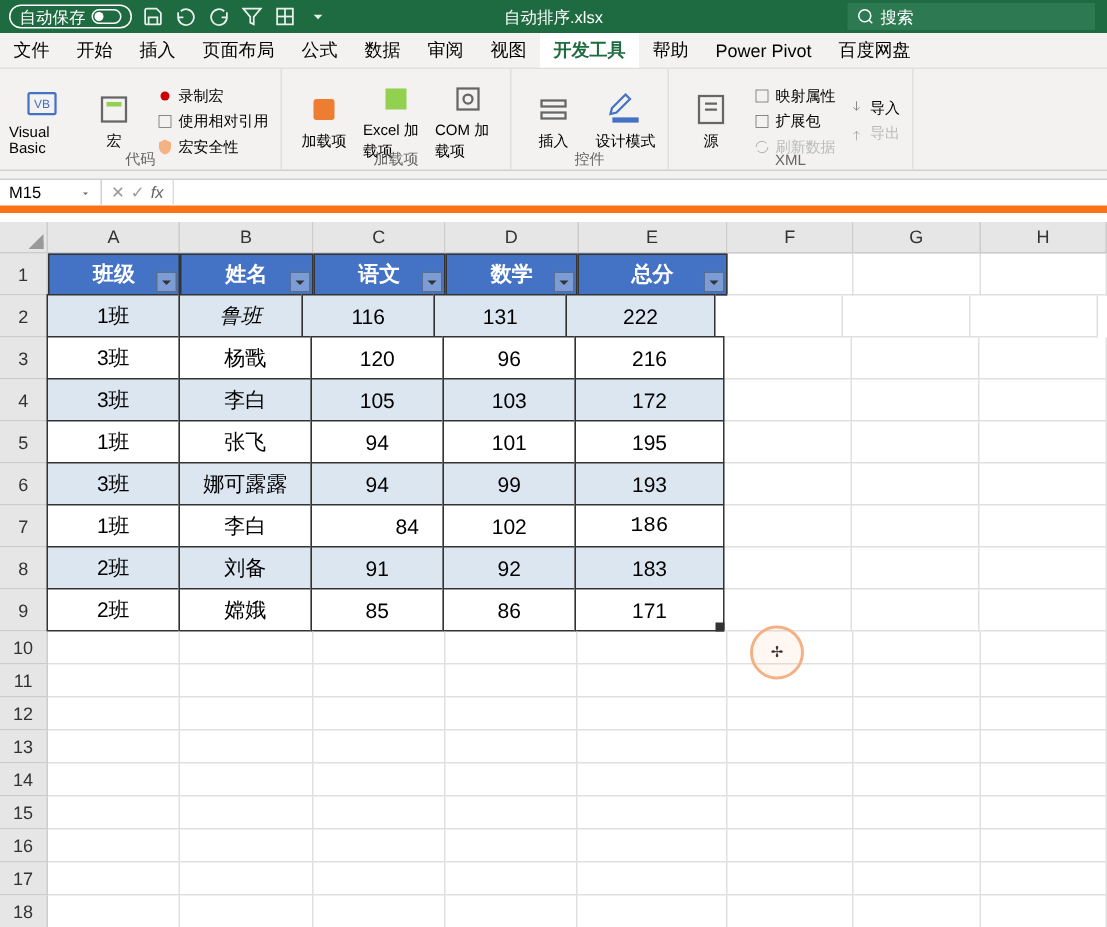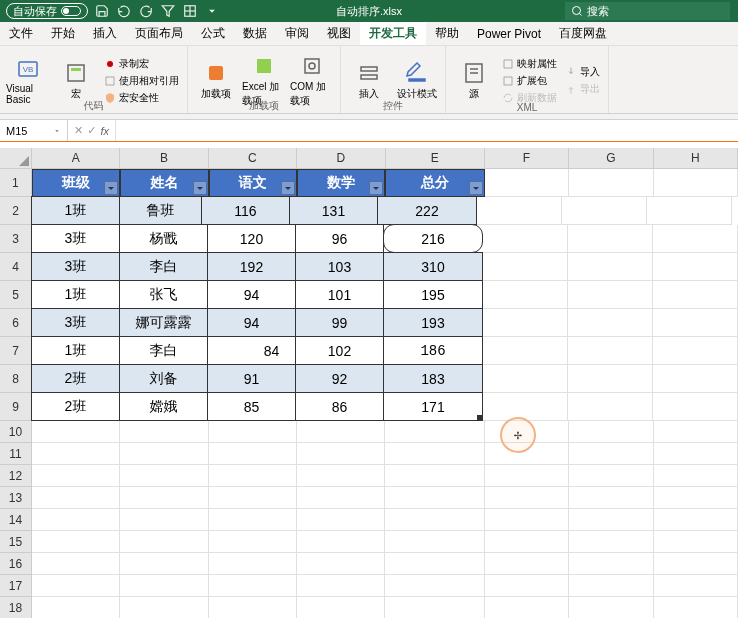--- a/index.html
+++ b/index.html
@@ -30,7 +30,7 @@
 .ribbon-small { display: flex; align-items: center; gap: 3px; padding: 1px 2px; cursor: pointer; white-space: nowrap; }
 .ribbon-small svg { width: 12px; height: 12px; }
 
-.namebox-row { height: 22px; background: #fff; border-bottom: 1px solid #f97316; display: flex; align-items: center; }
+.namebox-row { height: 22px; background: #fff; border-bottom: 5px solid #f97316; display: flex; align-items: center; }
 .namebox { width: 68px; border-right: 1px solid #d0d0d0; padding: 0 6px; font-size: 11px; display: flex; align-items: center; justify-content: space-between; height: 100%; }
 .namebox svg { width: 8px; height: 8px; }
 .fx-controls { display: flex; align-items: center; gap: 4px; padding: 0 6px; }

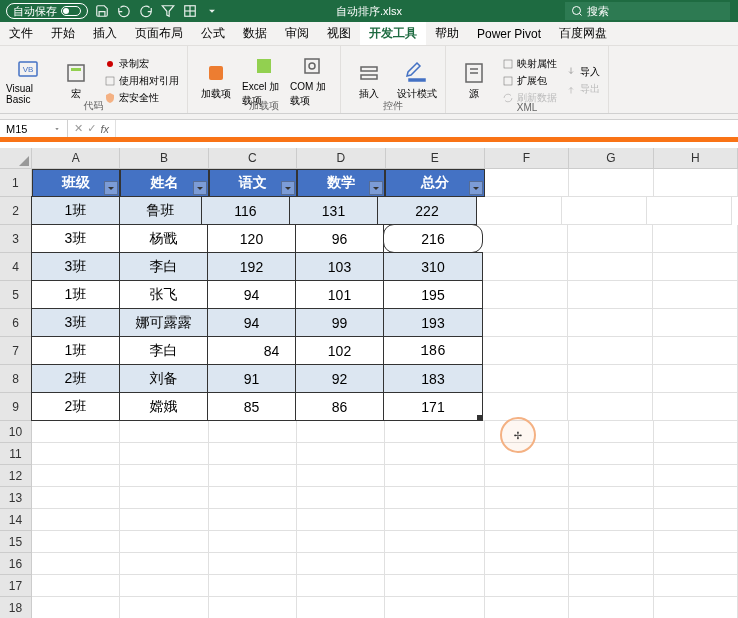--- a/index.html
+++ b/index.html
@@ -308,7 +308,7 @@
       <div class="row">
         <div class="row-h">2</div>
         <div class="cell data-cell even" style="width: 89px;">1班</div>
-        <div class="cell data-cell even" style="width: 83px;">鲁班</div>
+        <div class="cell data-cell even" style="width: 83px; font-style: italic;">鲁班</div>
         <div class="cell data-cell even" style="width: 89px; text-align: center;">116</div>
         <div class="cell data-cell even" style="width: 89px;">131</div>
         <div class="cell data-cell even" style="width: 100px;">222</div>

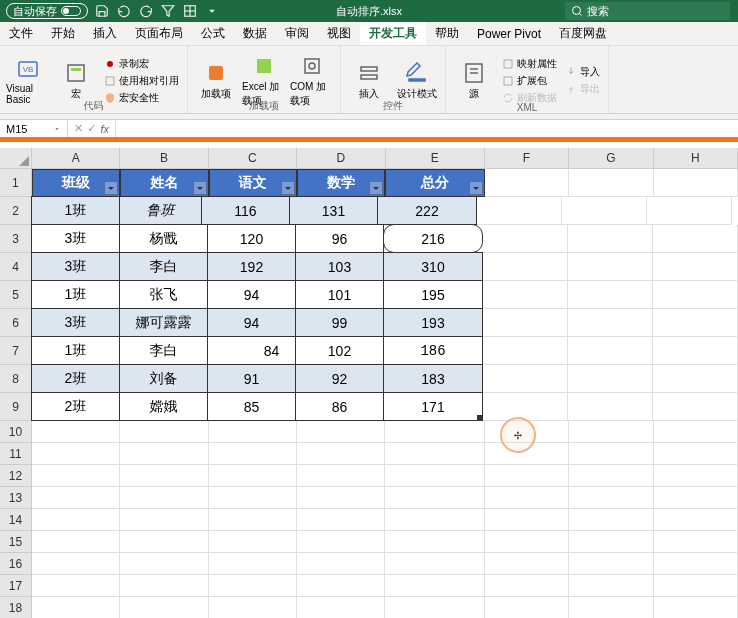--- a/index.html
+++ b/index.html
@@ -322,7 +322,7 @@
         <div class="cell data-cell odd" style="width: 89px;">杨戬</div>
         <div class="cell data-cell odd" style="width: 89px;">120</div>
         <div class="cell data-cell odd" style="width: 89px;">96</div>
-        <div class="cell data-cell odd" style="width: 100px; border-radius: 11px;">216</div>
+        <div class="cell data-cell odd" style="width: 100px;">216</div>
         <div class="cell empty-cell" style="width: 85px;"></div>
         <div class="cell empty-cell" style="width: 85px;"></div>
         <div class="cell empty-cell" style="width: 85px;"></div>

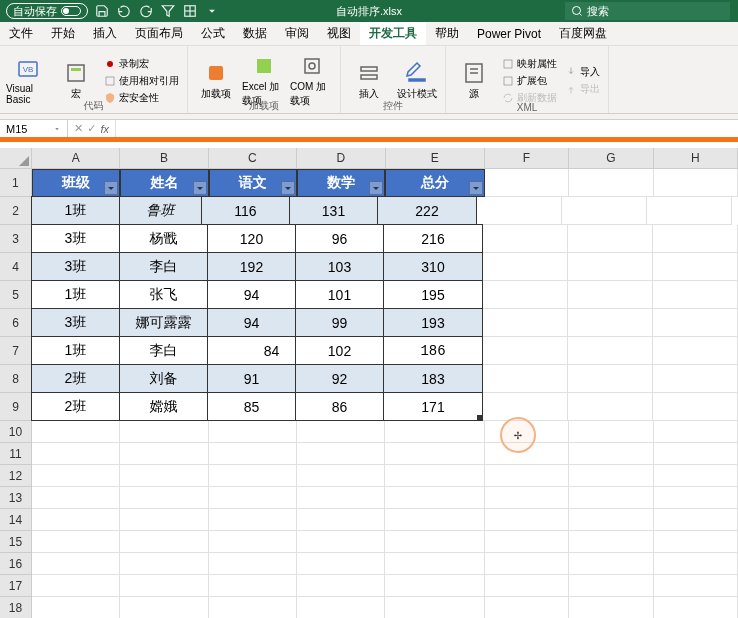--- a/index.html
+++ b/index.html
@@ -331,7 +331,7 @@
         <div class="row-h">4</div>
         <div class="cell data-cell even" style="width: 89px;">3班</div>
         <div class="cell data-cell even" style="width: 89px;">李白</div>
-        <div class="cell data-cell even" style="width: 89px;">192</div>
+        <div class="cell data-cell even" style="width: 89px;">105</div>
         <div class="cell data-cell even" style="width: 89px;">103</div>
         <div class="cell data-cell even" style="width: 100px;">310</div>
         <div class="cell empty-cell" style="width: 85px;"></div>

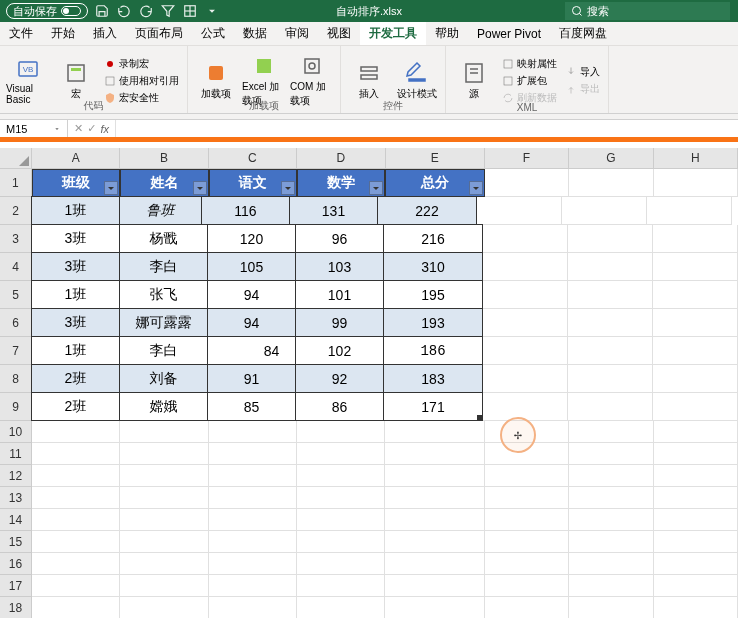--- a/index.html
+++ b/index.html
@@ -333,7 +333,7 @@
         <div class="cell data-cell even" style="width: 89px;">李白</div>
         <div class="cell data-cell even" style="width: 89px;">105</div>
         <div class="cell data-cell even" style="width: 89px;">103</div>
-        <div class="cell data-cell even" style="width: 100px;">310</div>
+        <div class="cell data-cell even" style="width: 100px;">172</div>
         <div class="cell empty-cell" style="width: 85px;"></div>
         <div class="cell empty-cell" style="width: 85px;"></div>
         <div class="cell empty-cell" style="width: 85px;"></div>

